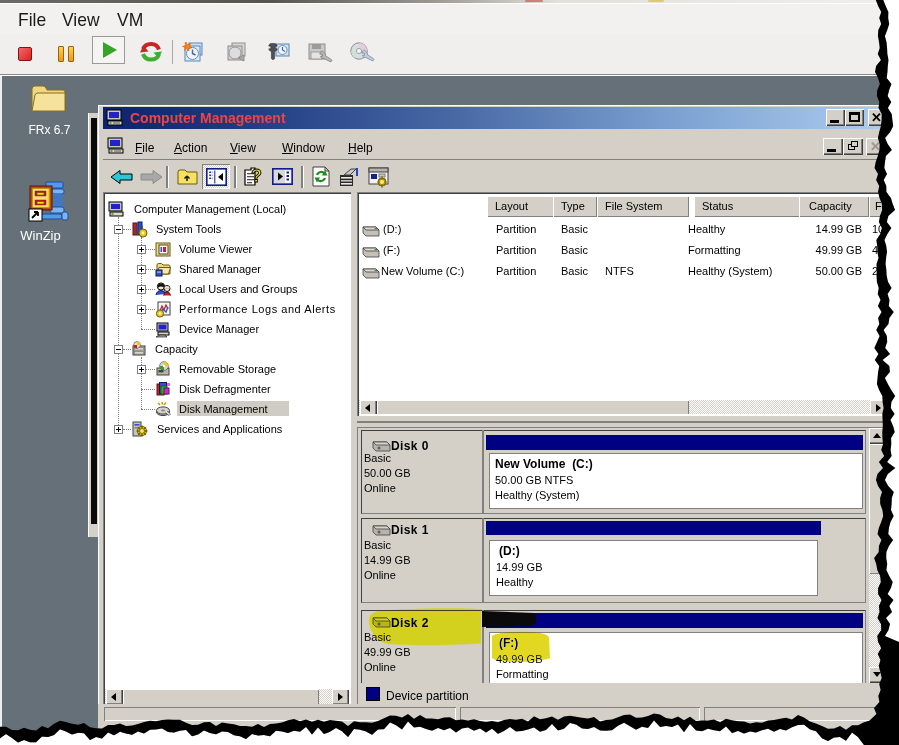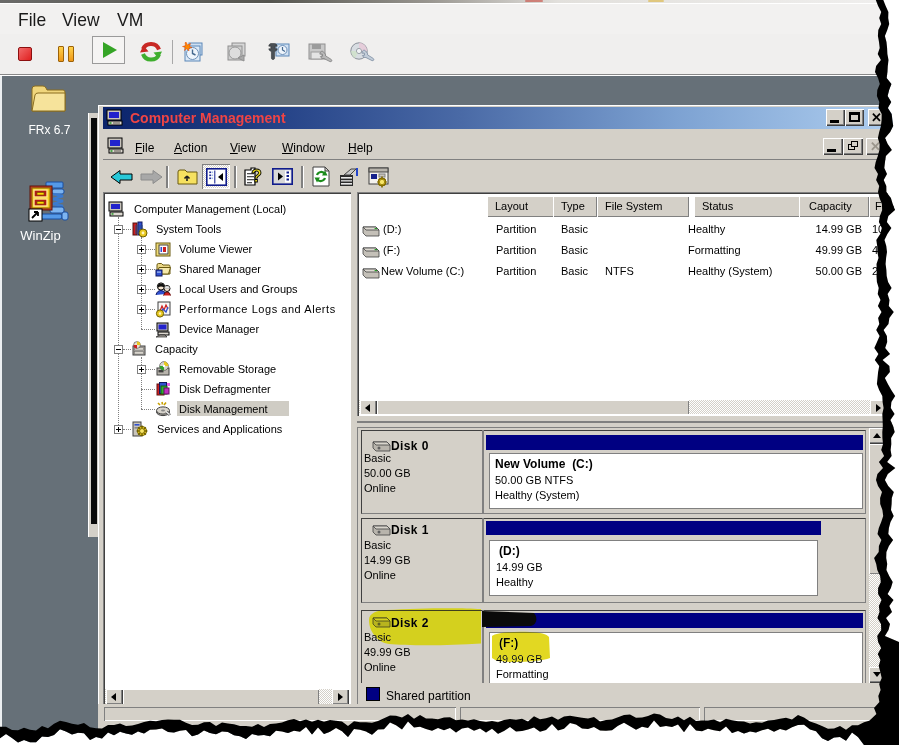--- a/index.html
+++ b/index.html
@@ -518,7 +518,7 @@
 
 <div class="abs" style="left:359px;top:685px;width:540px;height:19px;background:#d4d0c8;"></div>
 <div class="abs" style="left:366px;top:687px;width:14px;height:14px;background:#000082;border:1px solid #000;"></div>
-<div class="abs" style="left:386px;top:689px;font-size:12px;">Shared partition</div>
+<div class="abs" style="left:386px;top:689px;font-size:12px;">Device partition</div>
 
 <div class="abs" style="left:98px;top:704px;width:801px;height:28px;background:#d4d0c8;"></div>
 <div class="abs" style="left:104px;top:707px;width:352px;height:14px;background:#d4d0c8;box-shadow:inset 1px 1px 0 #808080, inset -1px -1px 0 #ffffff;"></div>

